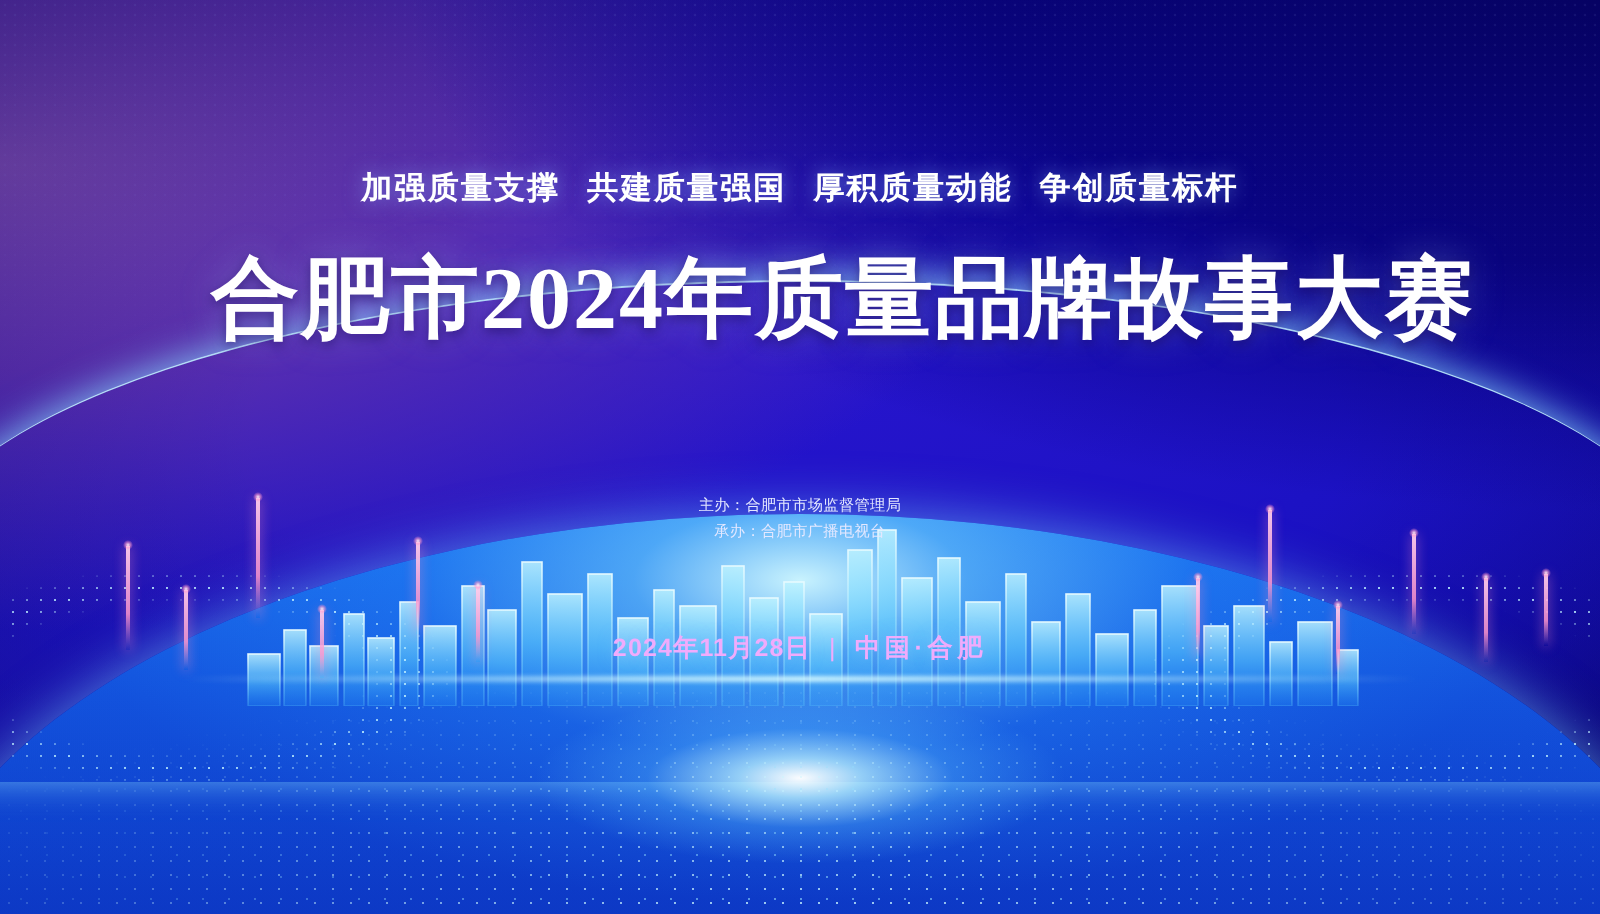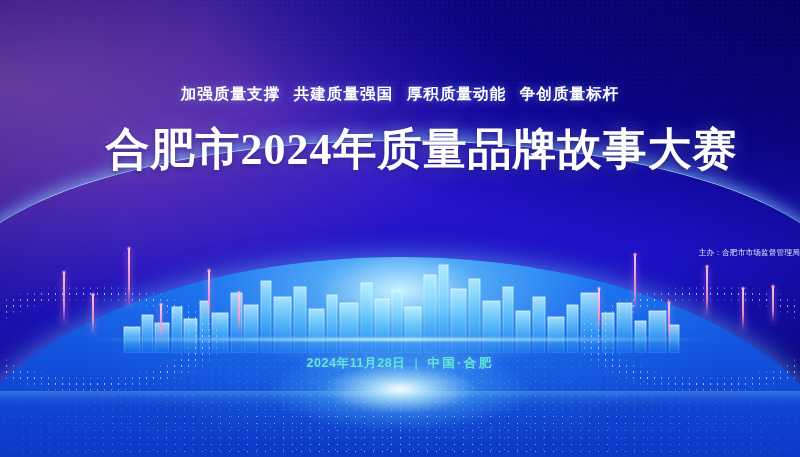--- a/index.html
+++ b/index.html
@@ -191,7 +191,7 @@
     color: #e4e8ff;
     letter-spacing: .2px;
   }
-  .orgs .row { display: block; text-align: right; }
+  .orgs .row { display: block; }
 
   .datebar {
     position: absolute;

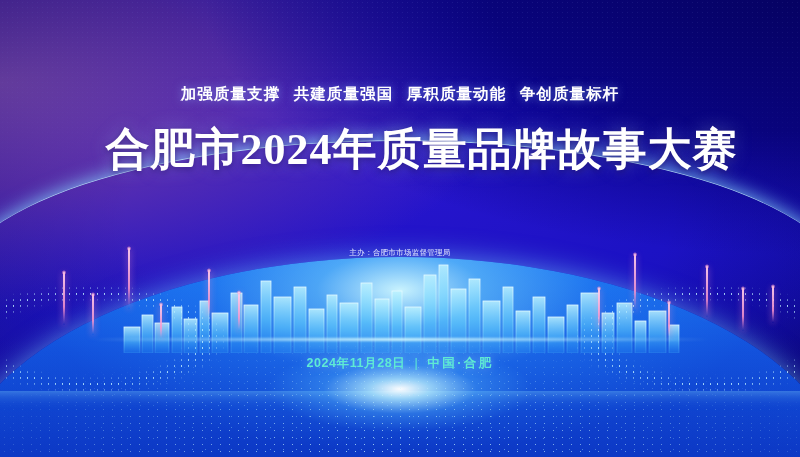--- a/index.html
+++ b/index.html
@@ -311,6 +311,7 @@
 
     <div class="orgs">
       <span class="row">主办：合肥市市场监督管理局</span>
+      <span class="row">承办：合肥市广播电视台</span>
     </div>
 
     <div class="datebar">

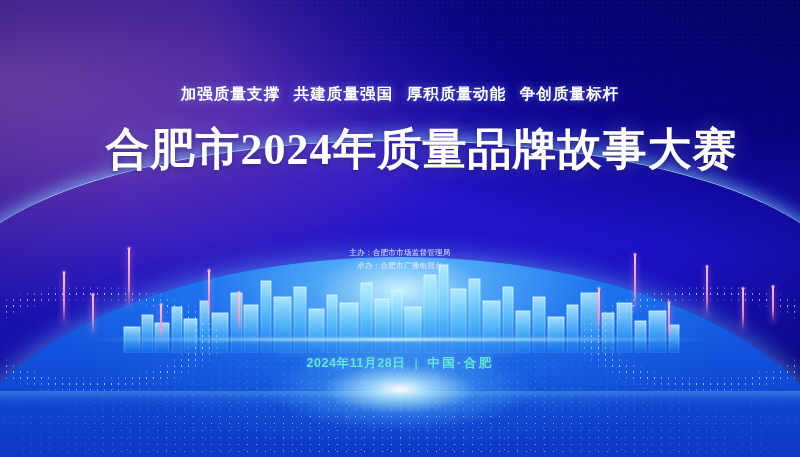--- a/index.html
+++ b/index.html
@@ -198,10 +198,9 @@
     top: 316px; left: 0; right: 0;
     font-size: 12.5px;
     font-weight: 700;
-    color: #5eead4;
+    color: #f0abfc;
     letter-spacing: .6px;
     text-shadow: 0 0 8px rgba(150,190,255,0.5);
-    margin-top: 39px;
   }
   .datebar .sep { margin: 0 5px; font-weight: 400; }
   .datebar .place { letter-spacing: 2.4px; }

